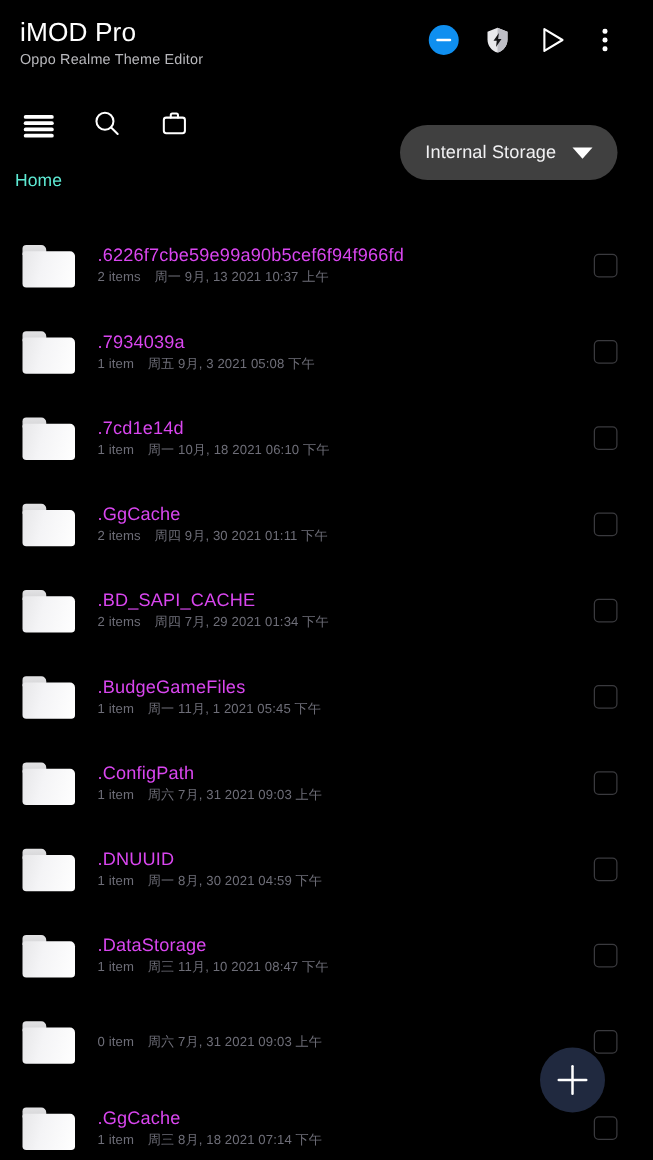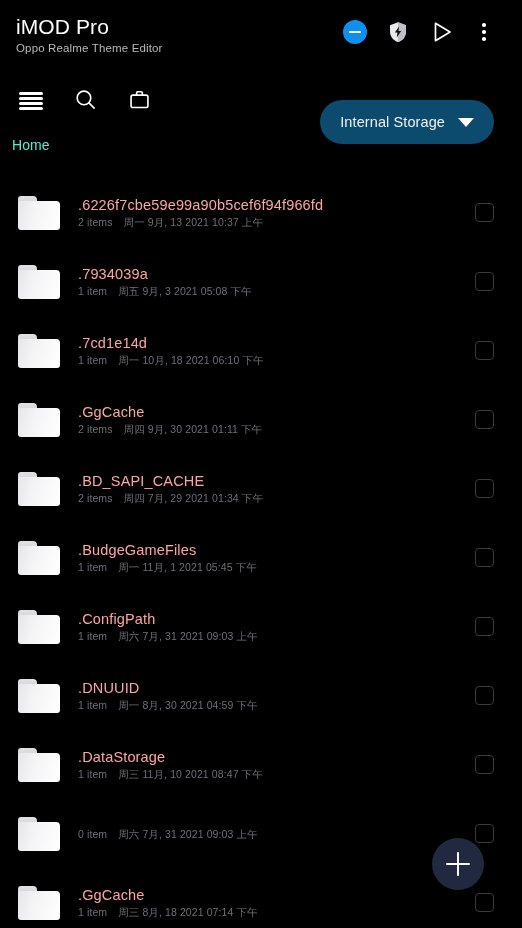--- a/index.html
+++ b/index.html
@@ -84,7 +84,7 @@
   .ic-menu i:nth-child(4) { width: 24px; }
 
   .storage-pill {
-    background: #0c4a6e;
+    background: #404040;
     border-radius: 22px;
     height: 44px;
     padding: 6px 20px;

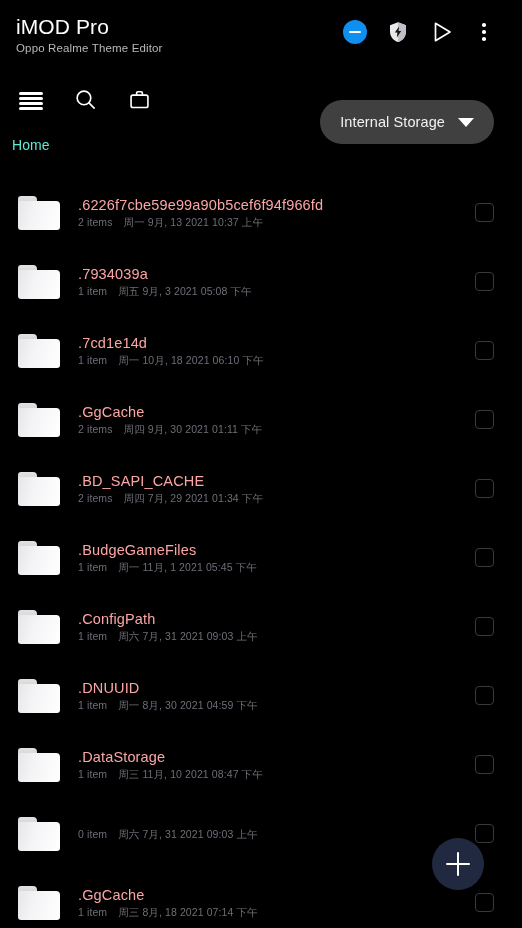--- a/index.html
+++ b/index.html
@@ -156,7 +156,7 @@
   }
   .file-meta { flex: 1 1 auto; min-width: 0; }
   .file-name {
-    color: #fca5a5;
+    color: #d946ef;
     font-size: 14.5px;
     font-weight: 400;
     letter-spacing: .15px;

